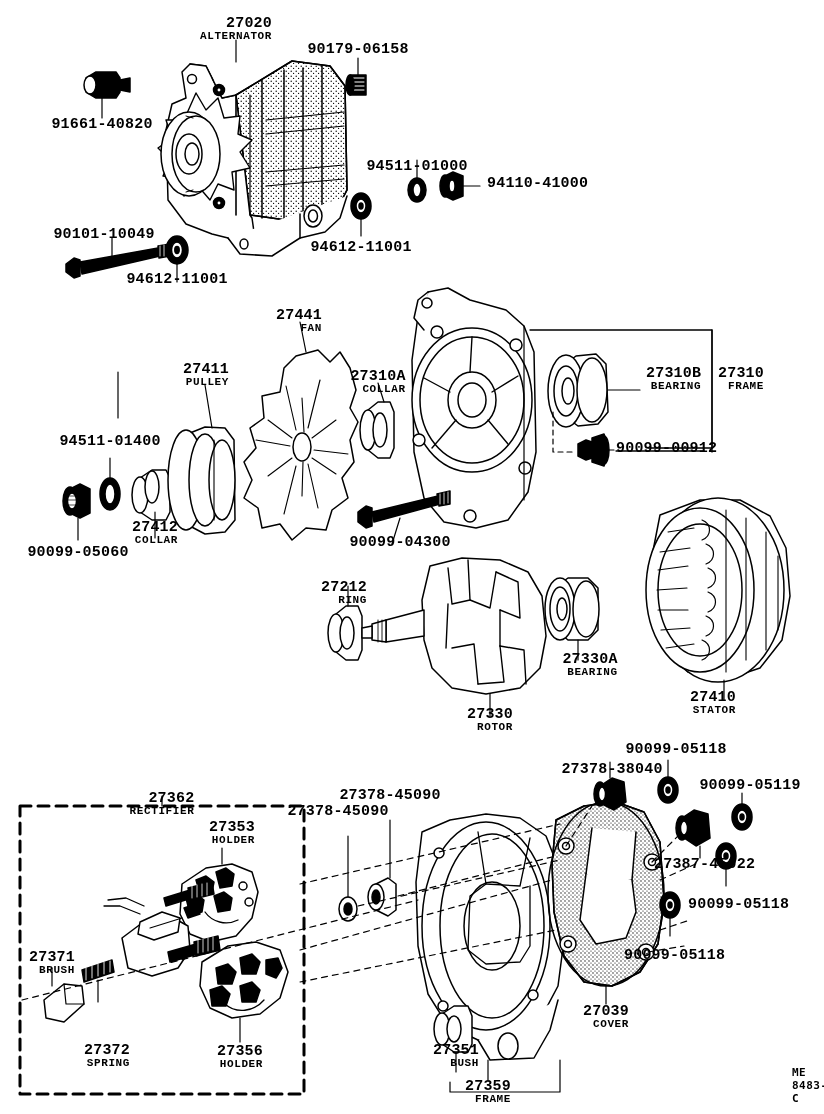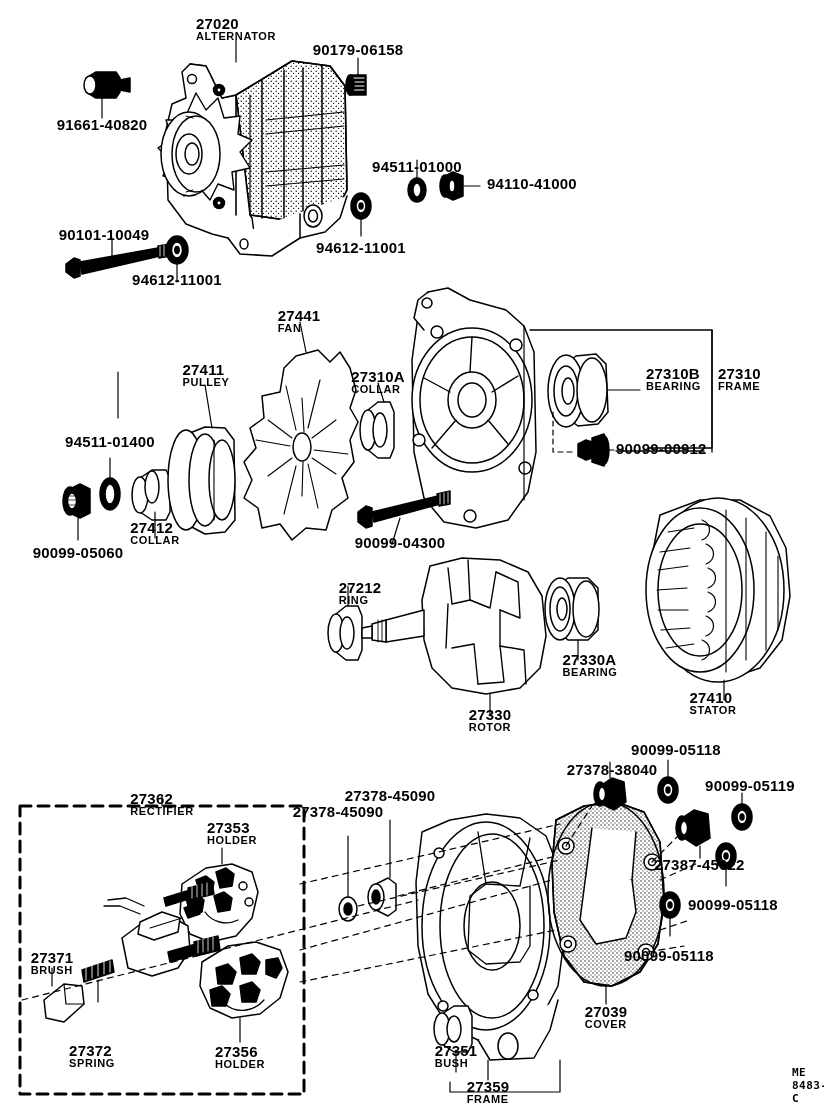--- a/index.html
+++ b/index.html
@@ -7,8 +7,8 @@
        font-family:"Liberation Sans",sans-serif;color:#000;}
   #sheet{position:absolute;left:0;top:0;width:824px;height:1114px;}
   svg.art{position:absolute;left:0;top:0;width:824px;height:1114px;overflow:visible;}
-  .lbl{position:absolute;white-space:nowrap;text-align:left;
-       font-family:Liberation Sans, sans-serif;font-weight:bold;
+  .lbl{position:absolute;white-space:nowrap;text-align:right;
+       font-family:Liberation Mono, monospace;font-weight:bold;
        letter-spacing:.2px;line-height:1.02;}
   .num{font-size:15px;font-weight:bold;}
   .nm{font-size:11px;font-weight:bold;letter-spacing:.6px;}

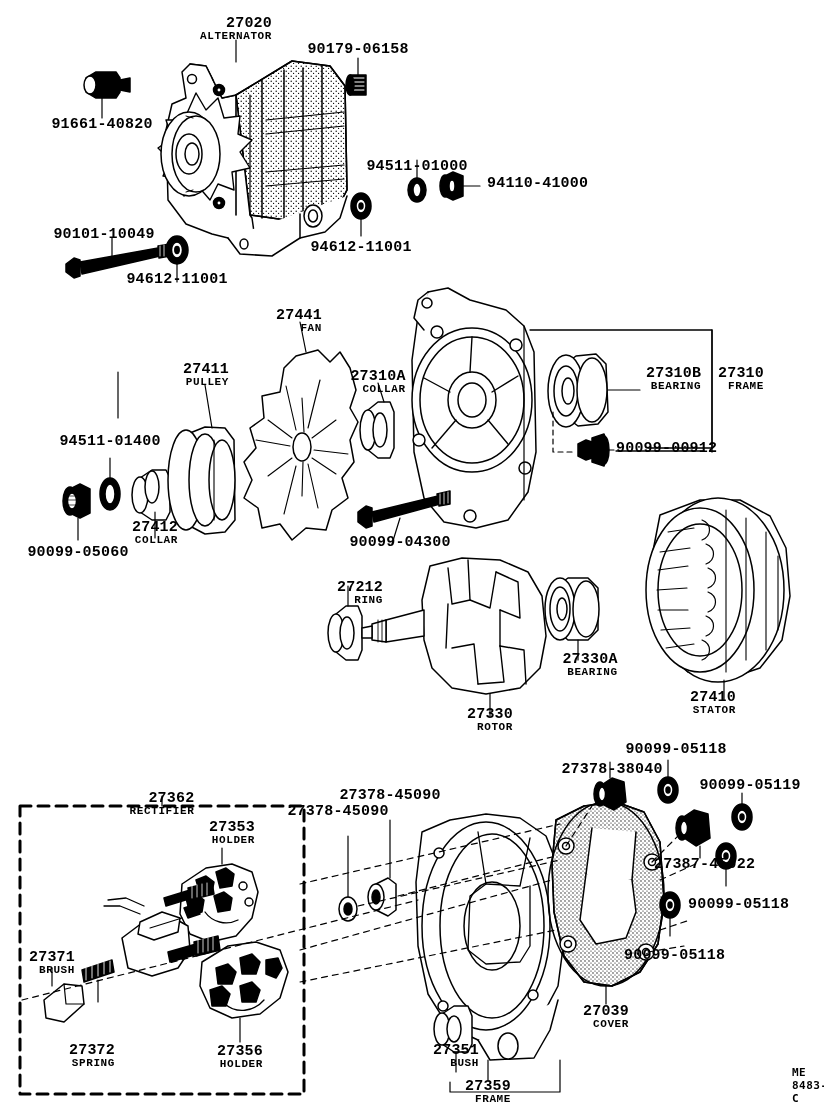--- a/index.html
+++ b/index.html
@@ -579,7 +579,7 @@
   <div class="num">90099-04300</div>
 </div>
 
-<div class="lbl cc" style="left:360px;top:580px;">
+<div class="lbl cc" style="left:344px;top:580px;">
   <div class="num">27212</div>
   <div class="nm">RING</div>
 </div>

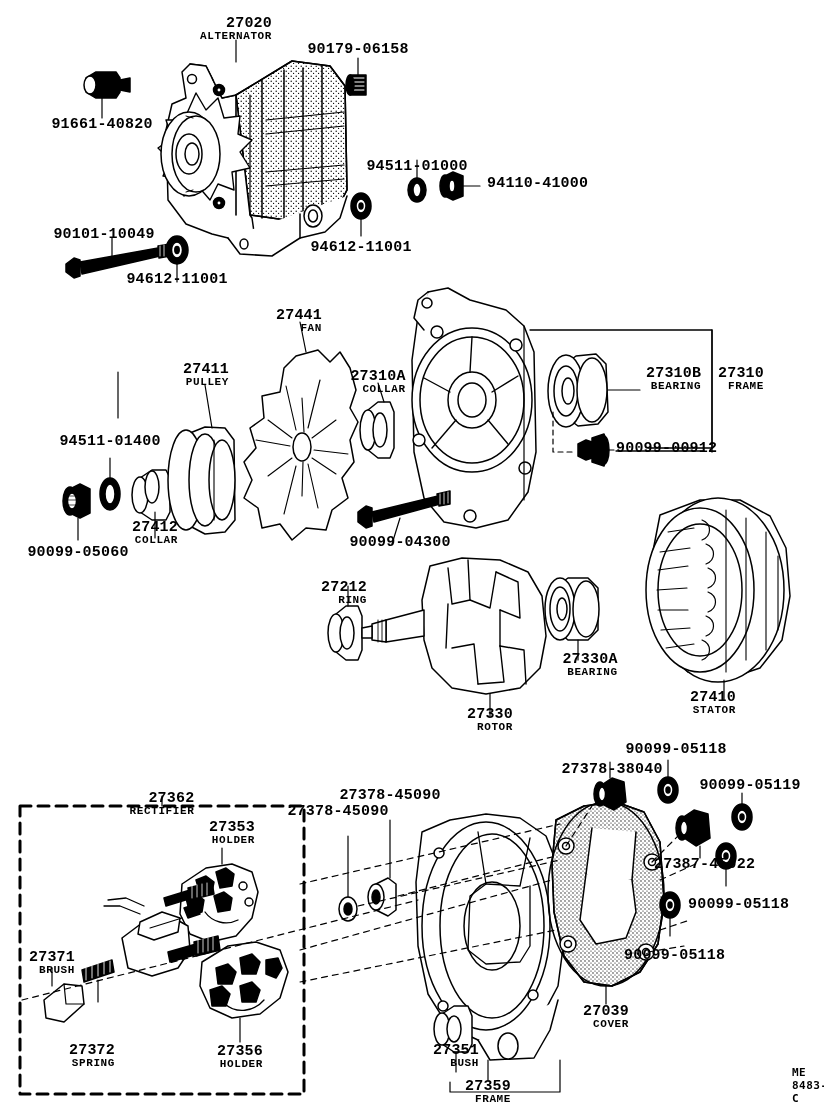--- a/index.html
+++ b/index.html
@@ -643,7 +643,7 @@
   <div class="nm">BRUSH</div>
 </div>
 
-<div class="lbl cc" style="left:92px;top:1043px;">
+<div class="lbl cc" style="left:107px;top:1043px;">
   <div class="num">27372</div>
   <div class="nm">SPRING</div>
 </div>

